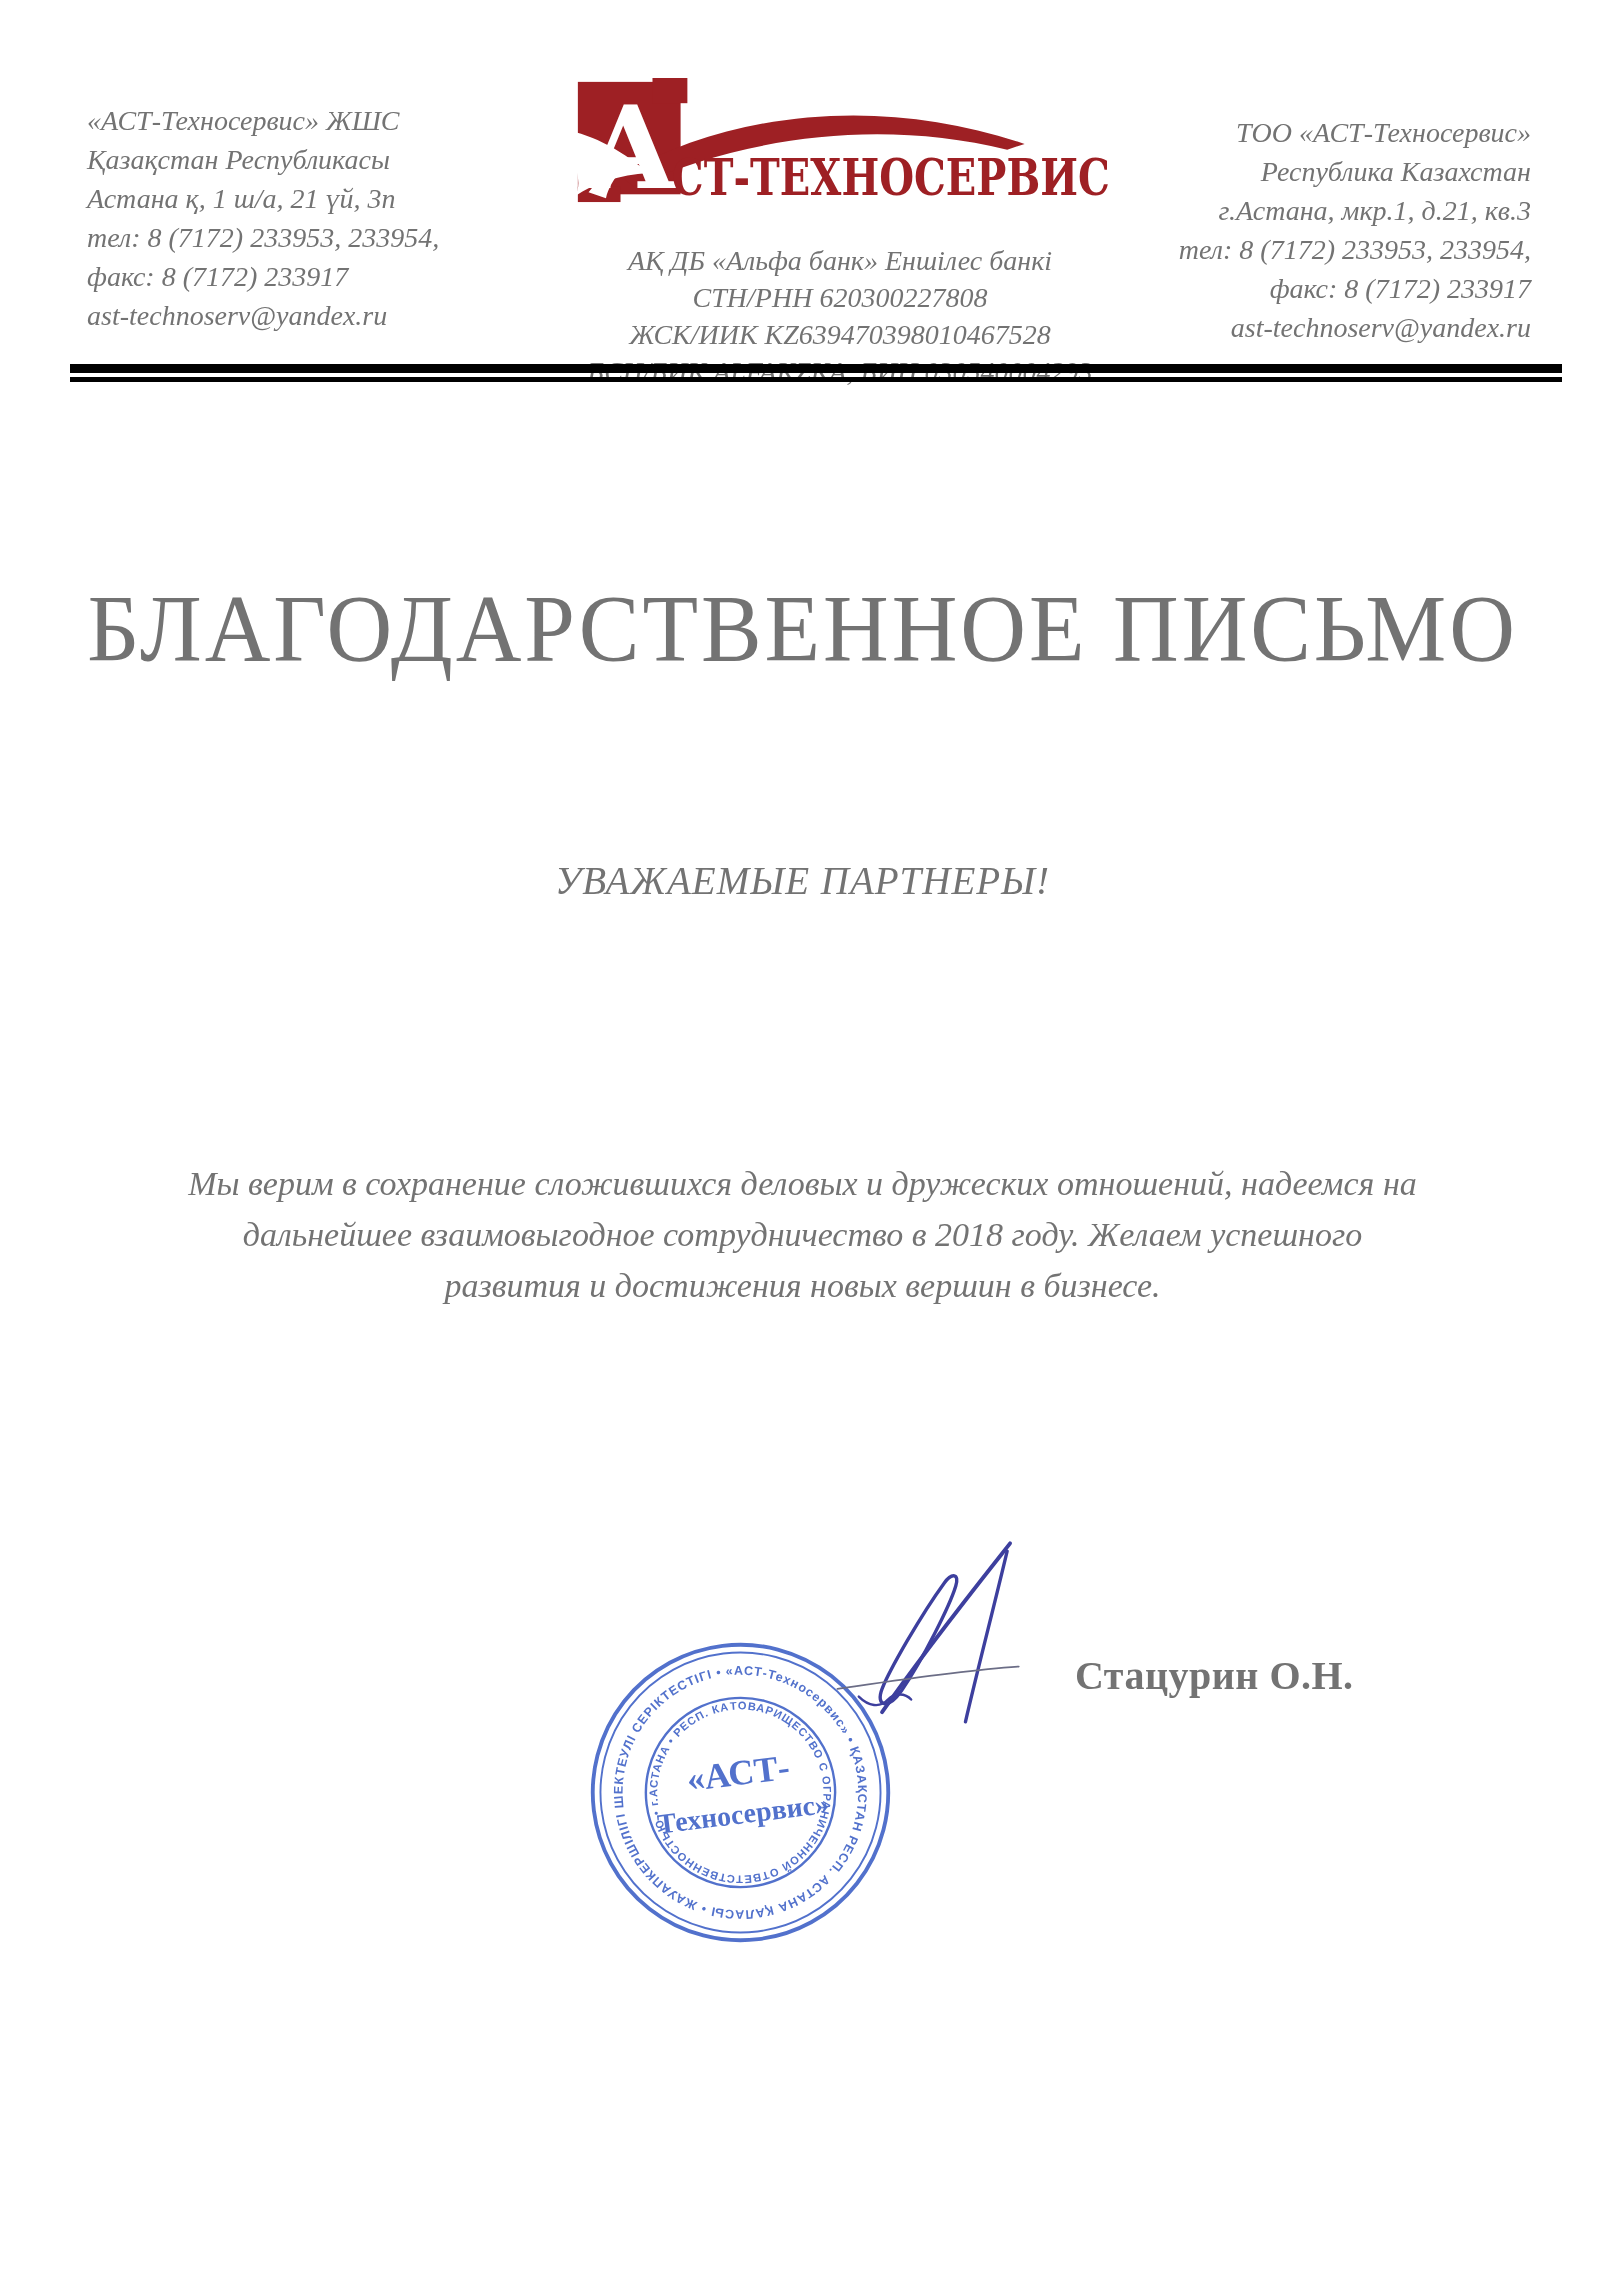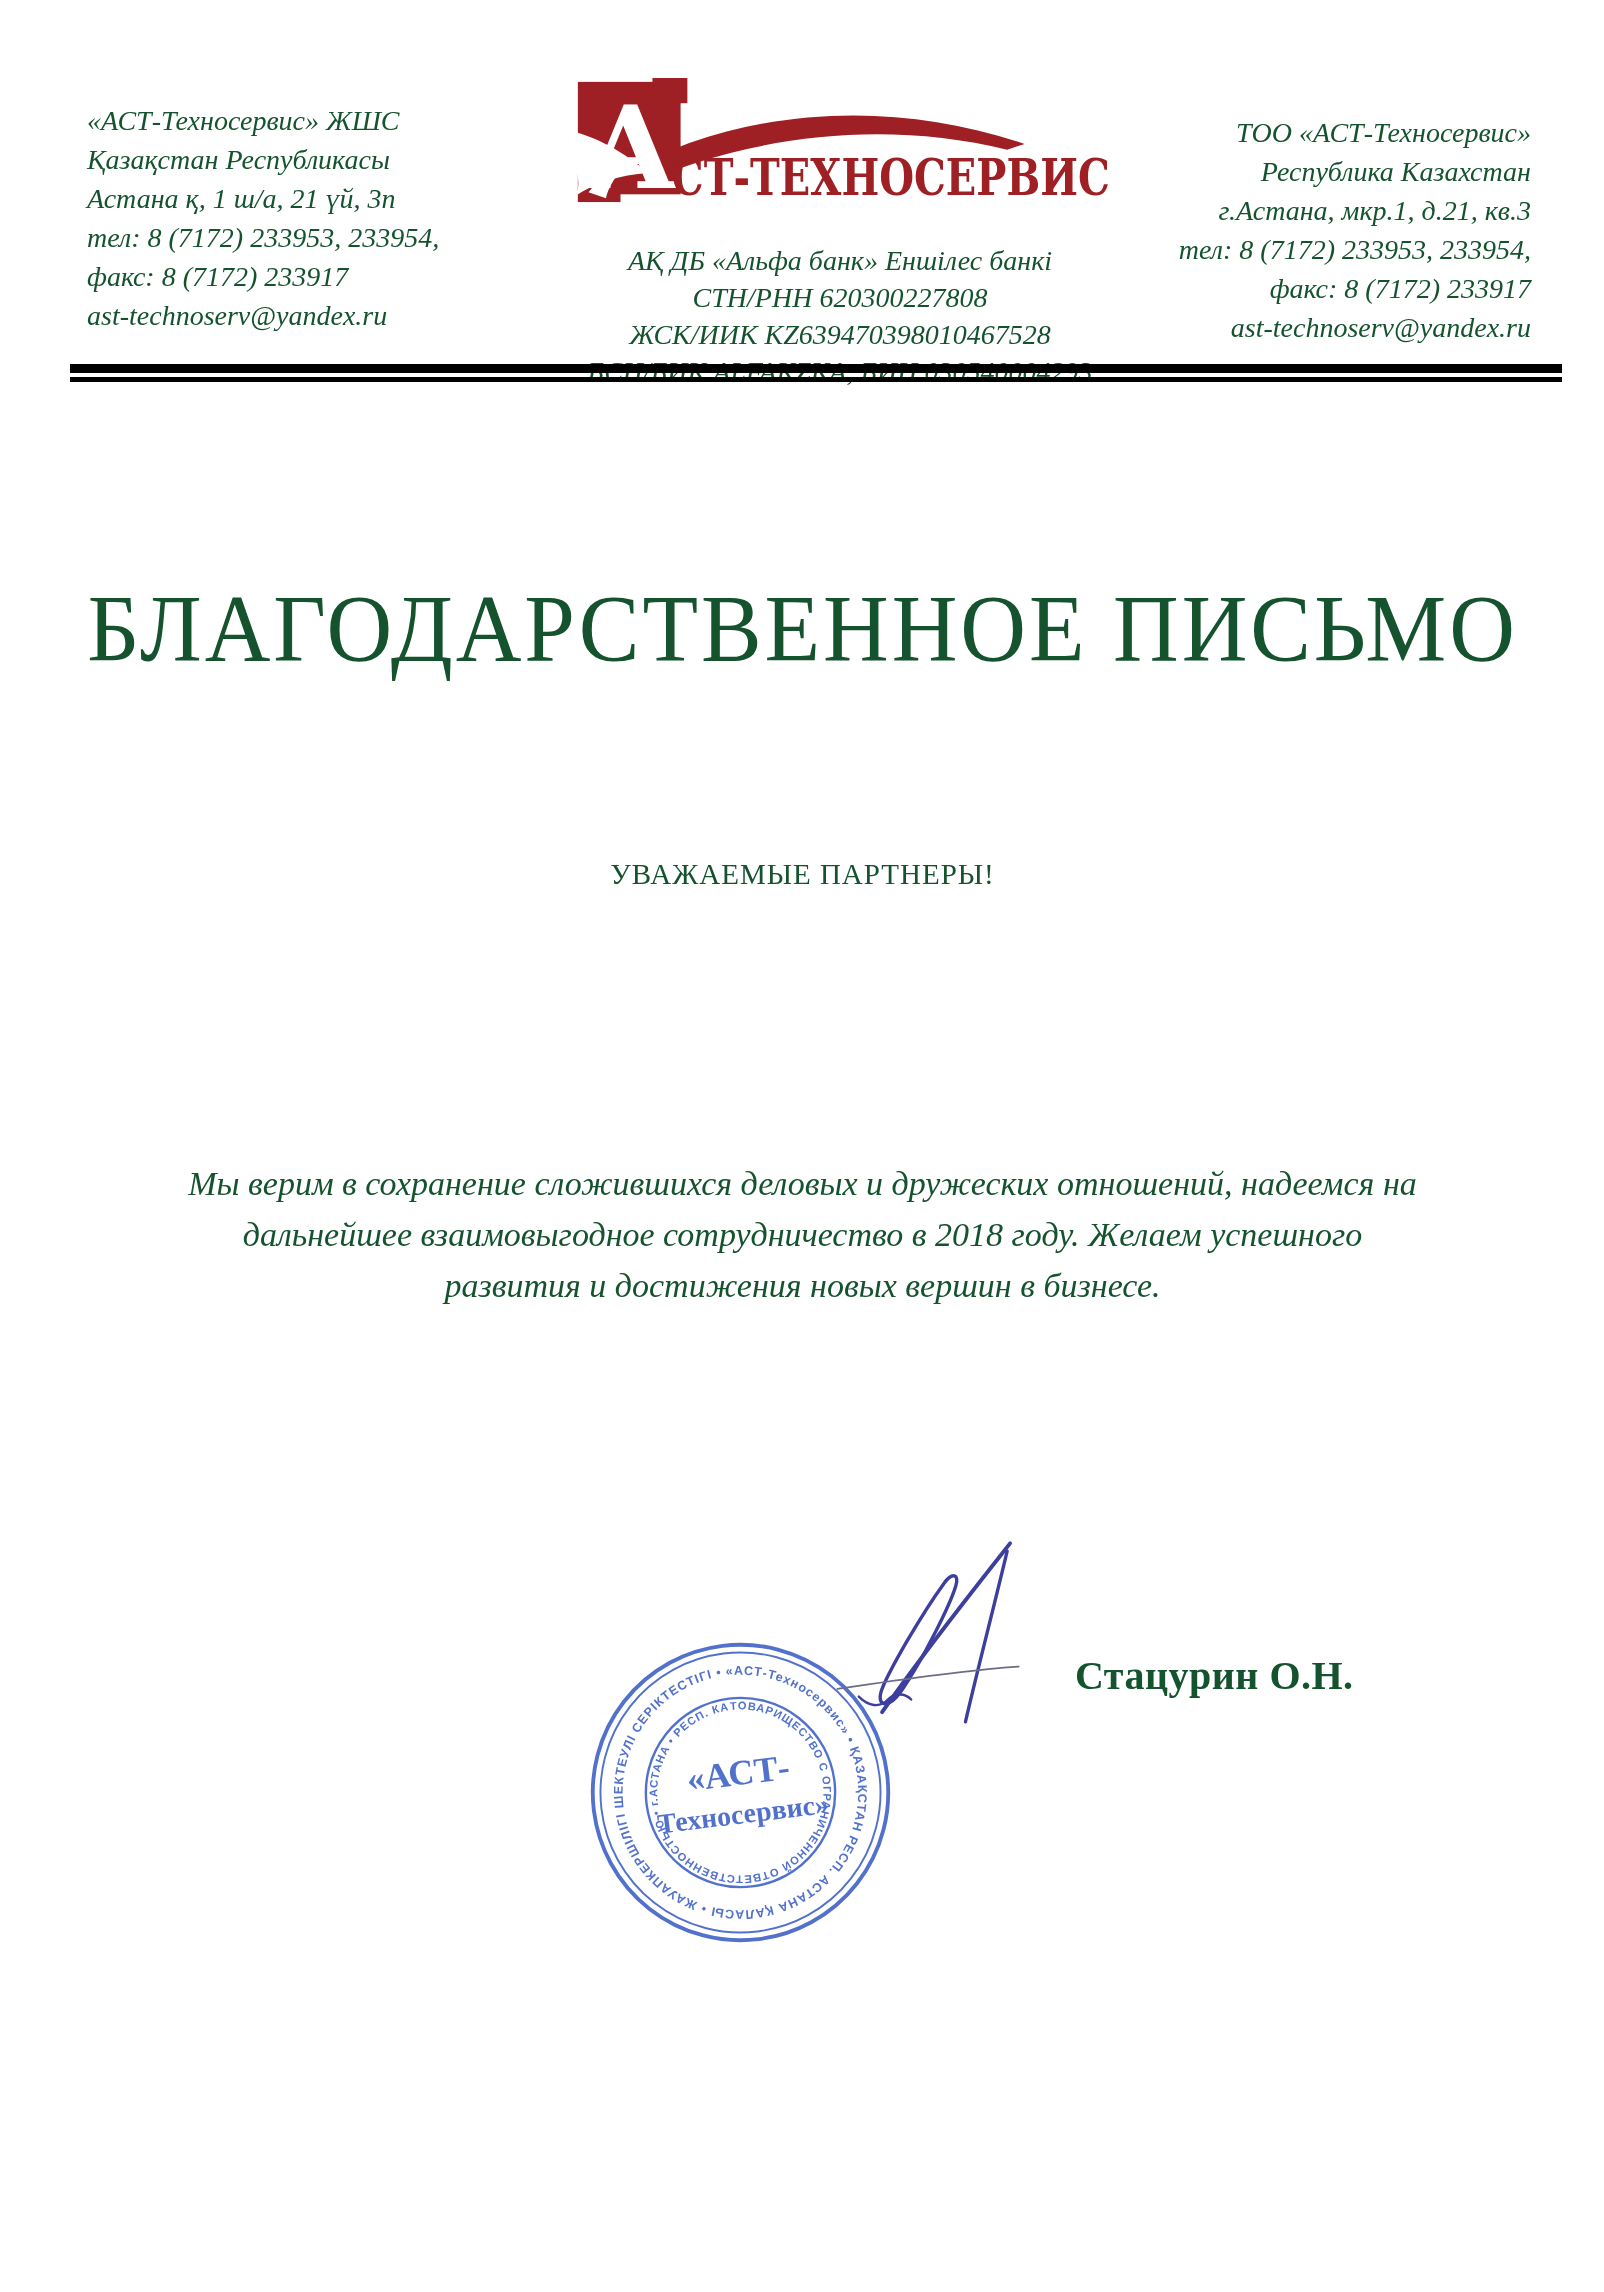--- a/index.html
+++ b/index.html
@@ -9,7 +9,7 @@
     background:#ffffff;
     overflow:hidden;
     font-family:"Liberation Serif", serif;
-    color:#14532d;
+    color:#737373;
   }
   .multiline{white-space:pre-line;}
 

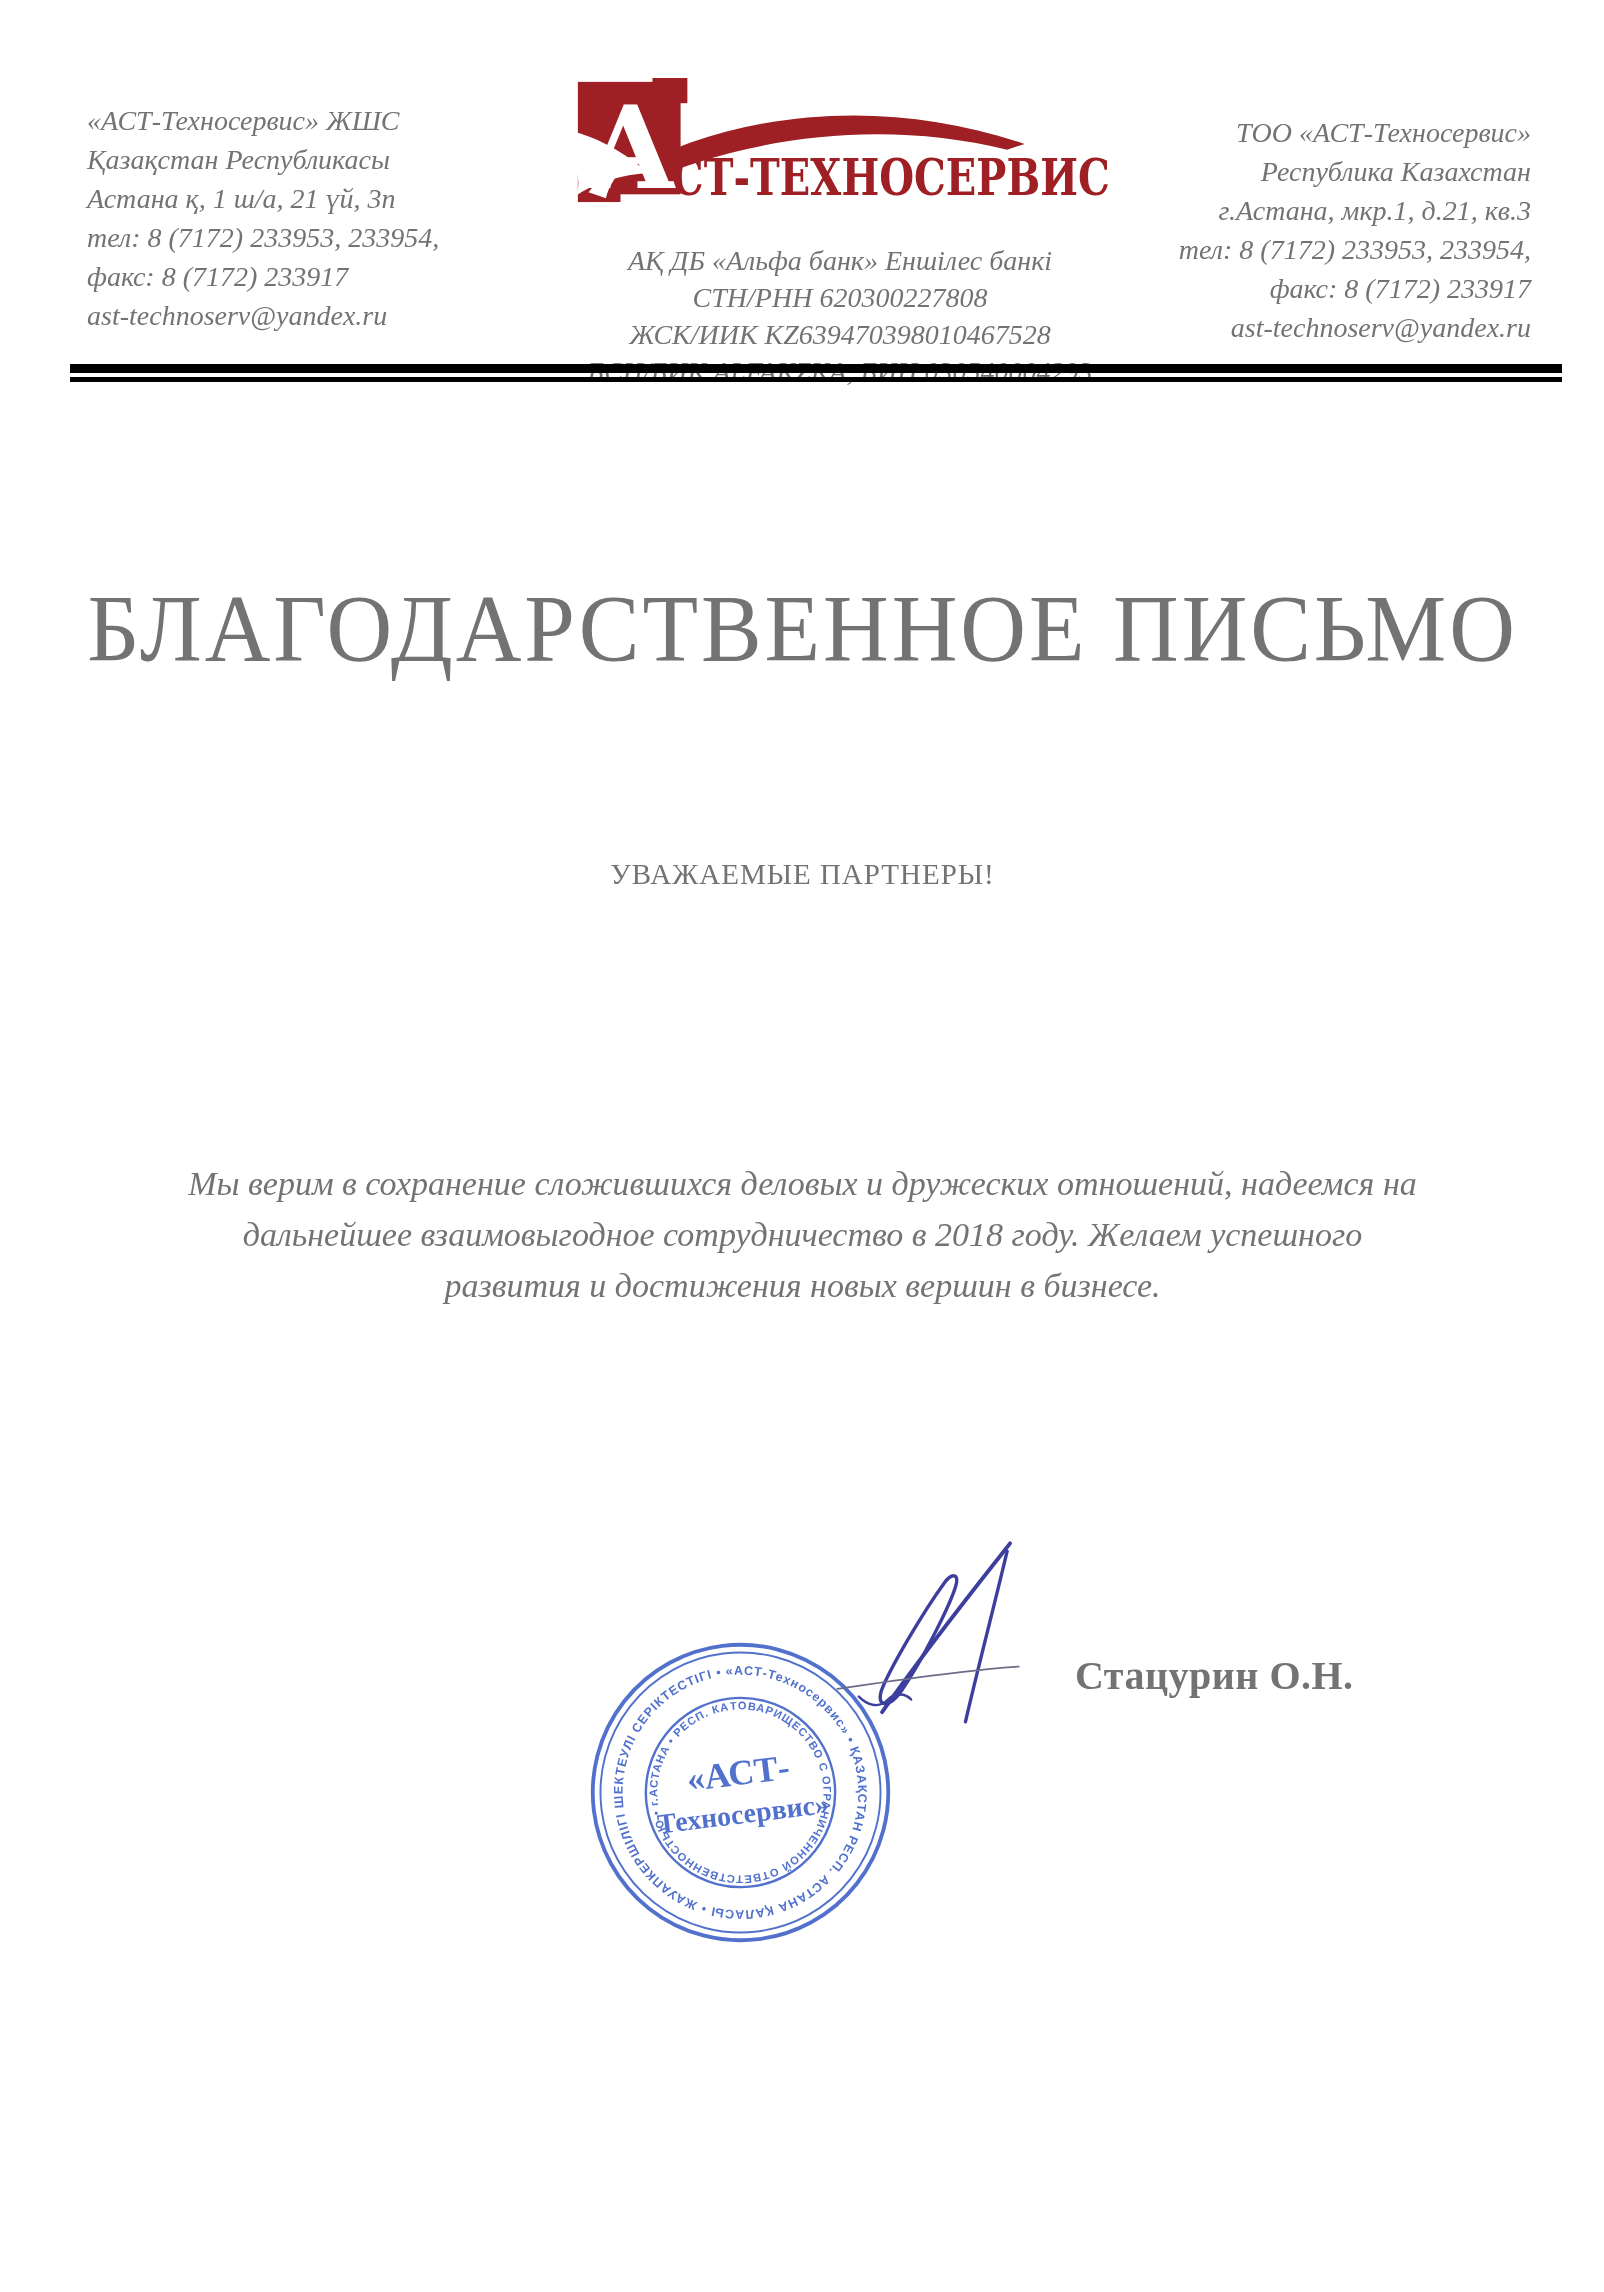--- a/index.html
+++ b/index.html
@@ -44,7 +44,7 @@
   }
   .salutation{
     position:absolute;left:0;right:0;top:858px;
-    text-align:center;font-size:29px;letter-spacing:1px;
+    text-align:center;font-style:italic;font-size:39px;letter-spacing:1px;
   }
   .para{
     position:absolute;left:82px;right:82px;margin:0;

